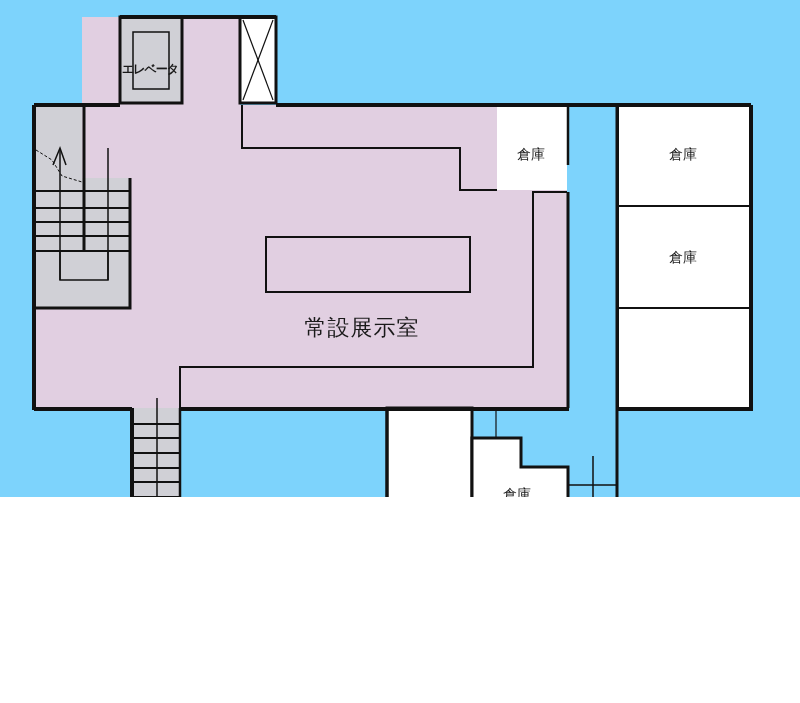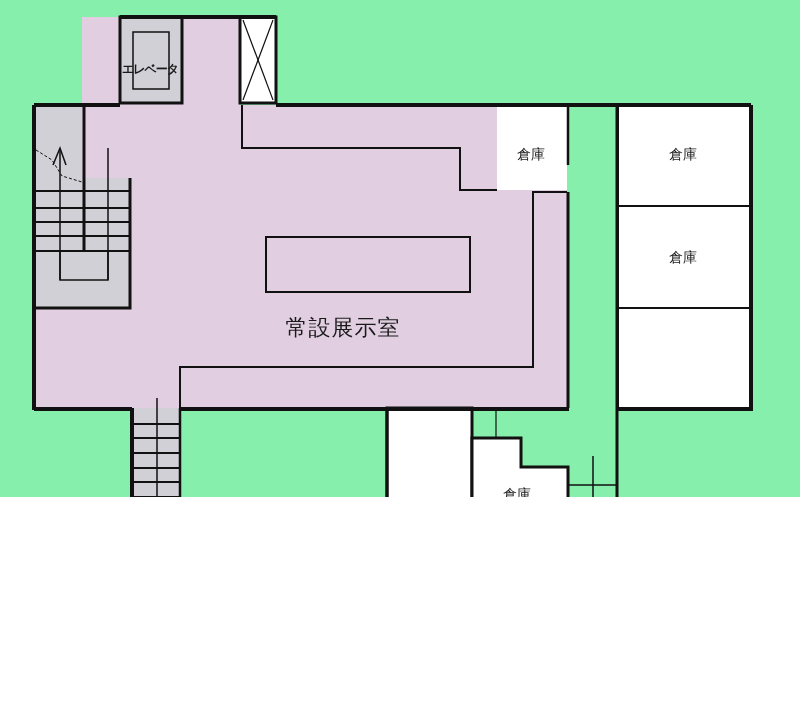--- a/index.html
+++ b/index.html
@@ -3,7 +3,7 @@
   <meta charset="utf-8">
   <style>
     html, body { margin: 0; padding: 0; background: #ffffff; }
-    #plan-wrap { position: relative; width: 800px; height: 497px; overflow: hidden; background: #86efac; }
+    #plan-wrap { position: relative; width: 800px; height: 497px; overflow: hidden; background: #7dd3fc; }
     svg { position: absolute; left: 0; top: 0; }
     .label {
       position: absolute;

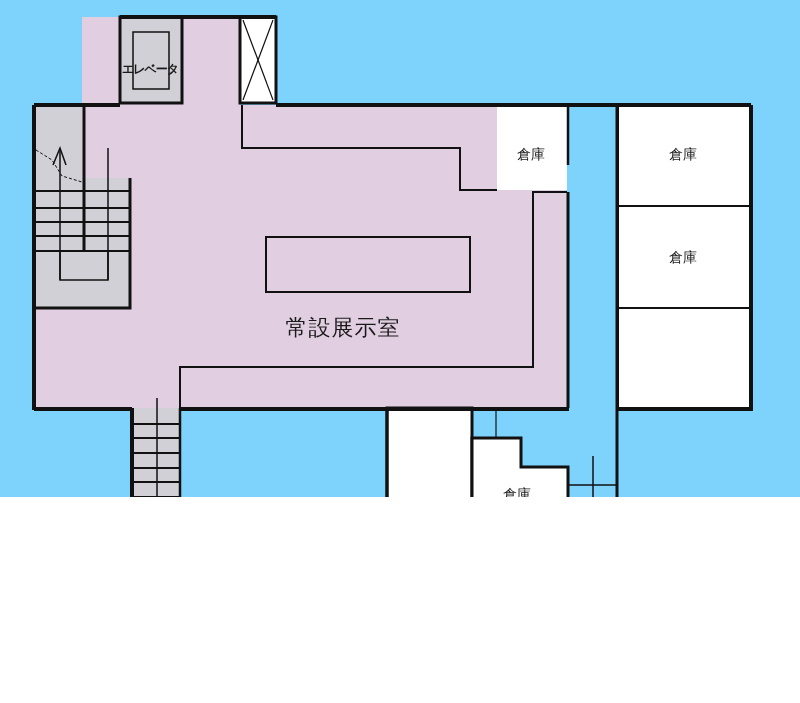--- a/index.html
+++ b/index.html
@@ -150,7 +150,7 @@
   </svg>
 
   <span class="label lbl-elev" style="left:150px; top:69px;">エレベータ</span>
-  <span class="label lbl-main" style="left:343px; top:328px;font-family:Liberation Serif, serif;">常設展示室</span>
+  <span class="label lbl-main" style="left:362px; top:328px;font-family:Liberation Serif, serif;">常設展示室</span>
   <span class="label lbl-store" style="left:531px; top:154px;">倉庫</span>
   <span class="label lbl-store" style="left:683px; top:154px;">倉庫</span>
   <span class="label lbl-store" style="left:683px; top:257px;">倉庫</span>

